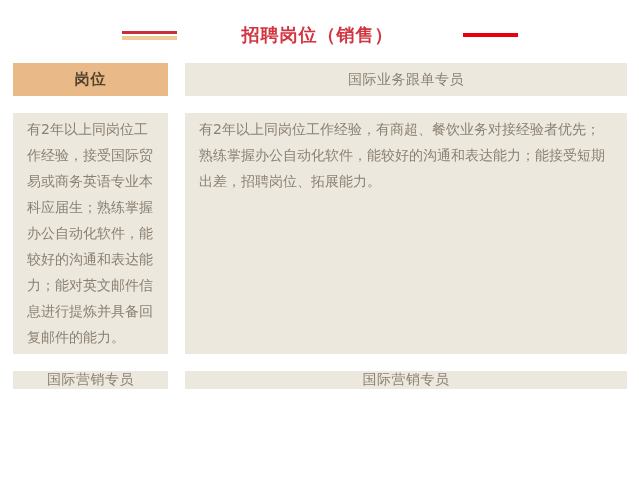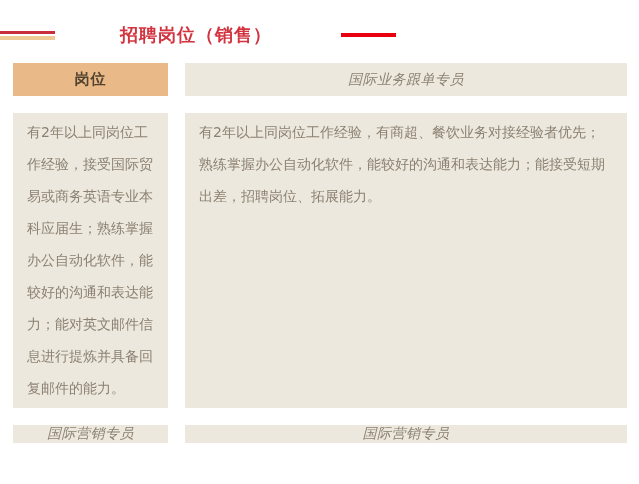--- a/index.html
+++ b/index.html
@@ -15,7 +15,7 @@
   .title-wrap {
     display: flex;
     align-items: center;
-    justify-content: flex-start;
+    justify-content: center;
     margin-top: 21px;
     height: 28px;
     gap: 47px;

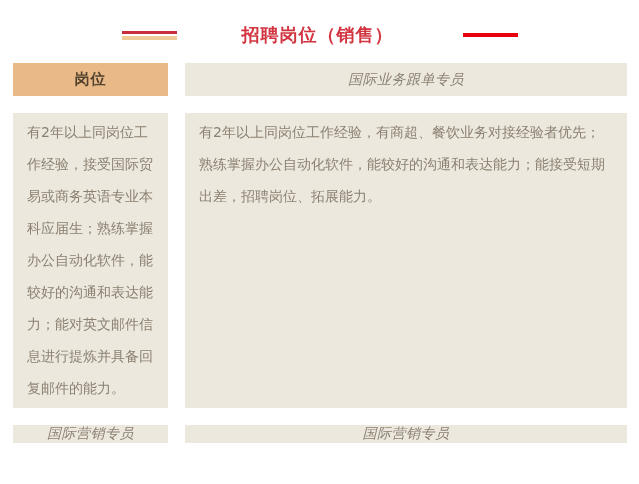--- a/index.html
+++ b/index.html
@@ -78,7 +78,6 @@
     justify-content: center;
     text-align: center;
     letter-spacing: 0.5px;
-    font-style: italic;
   }
   .cell.req {
     padding: 3px 14px 4px 14px;

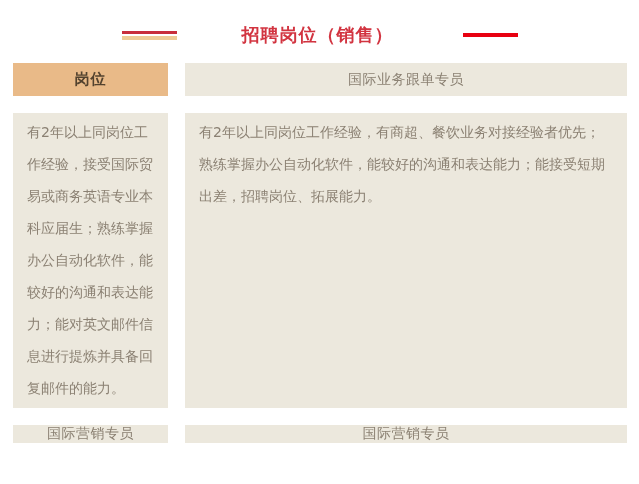--- a/index.html
+++ b/index.html
@@ -81,7 +81,7 @@
   }
   .cell.req {
     padding: 3px 14px 4px 14px;
-    line-height: 32px;
+    line-height: 26px;
     text-align: left;
   }
 </style>

